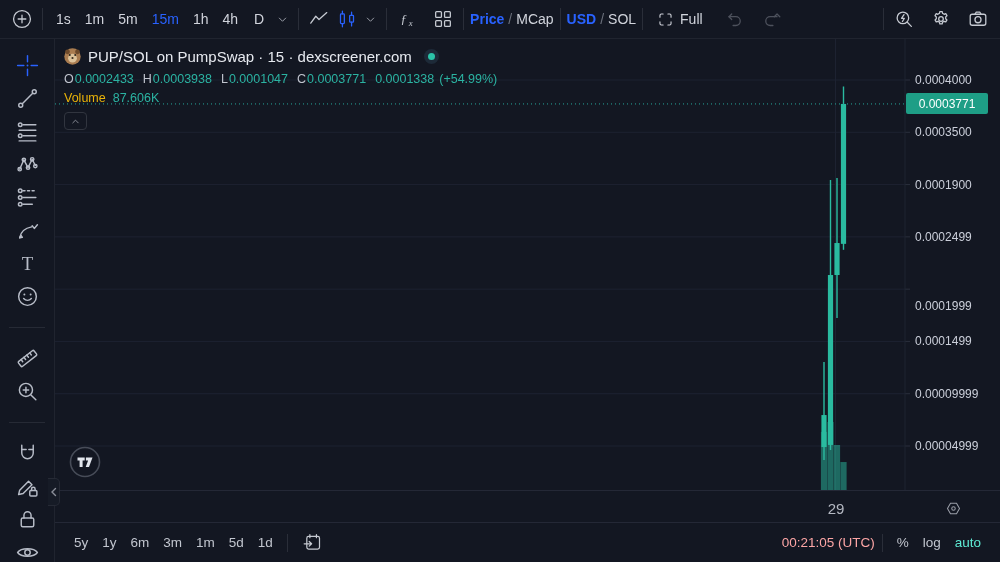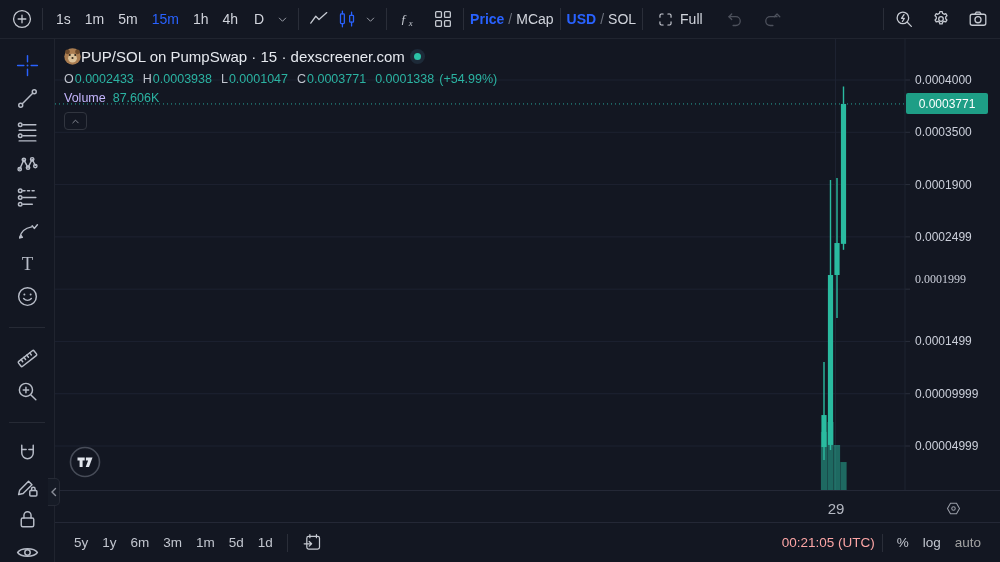--- a/index.html
+++ b/index.html
@@ -58,7 +58,7 @@
   #chart-svg { position:absolute; left:55px; top:39px; width:945px; height:483px; z-index:1; }
 
   .legend { position:absolute; left:64px; top:47px; z-index:10; }
-  .legend-row1 { display:flex; align-items:center; gap:0; height:19px; }
+  .legend-row1 { display:flex; align-items:center; gap:7px; height:19px; }
   .legend-title { font-size:15px; color:#e6e9ef; white-space:nowrap; }
   .status-dot { width:15px; height:15px; border-radius:50%; background:#1d2a38; display:flex; align-items:center; justify-content:center; margin-left:5px; }
   .status-dot i { width:7px; height:7px; border-radius:50%; background:#2bc2a7; display:block; }

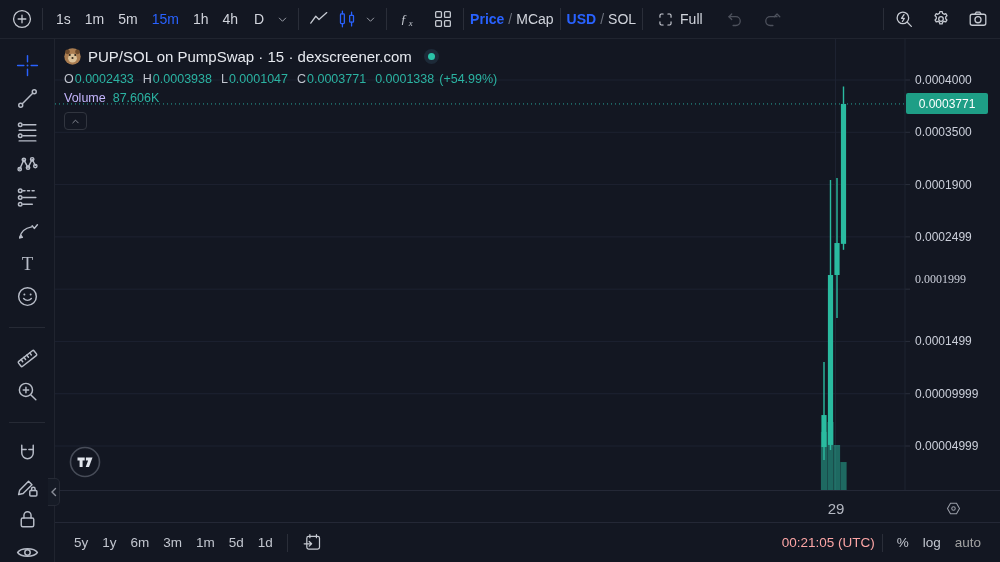--- a/index.html
+++ b/index.html
@@ -67,7 +67,7 @@
   .legend-row2 .v { color:#2bb3a2; margin-right:9px; }
   .legend-row2 .chg { color:#2bb3a2; }
   .legend-row3 { margin-top:5px; font-size:12.5px; display:flex; align-items:center; gap:7px; }
-  .legend-row3 .k { color:#c4b5fd; }
+  .legend-row3 .k { color:#eab308; }
   .legend-row3 .v { color:#2bb3a2; }
   .legend-collapse {
     margin-top:7px; width:23px; height:18px; border:1px solid #31353f; border-radius:4px;

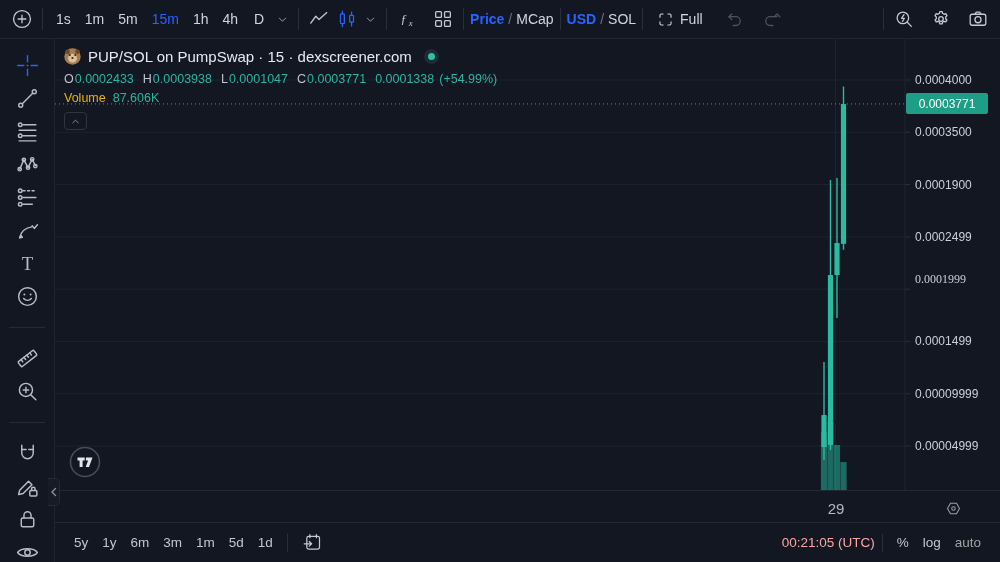--- a/index.html
+++ b/index.html
@@ -423,7 +423,7 @@
     <span class="y-tick" style="top: 125.286px;">0.0003500</span>
     <span class="y-tick" style="top: 177.571px;">0.0001900</span>
     <span class="y-tick" style="top: 229.857px;">0.0002499</span>
-    <span class="y-tick" style="top: 272px; font-family: Liberation Serif, serif;">0.0001999</span>
+    <span class="y-tick" style="top: 299px;">0.0001999</span>
     <span class="y-tick" style="top: 334.429px;">0.0001499</span>
     <span class="y-tick" style="top: 386.714px;">0.00009999</span>
     <span class="y-tick" style="top: 439px;">0.00004999</span>

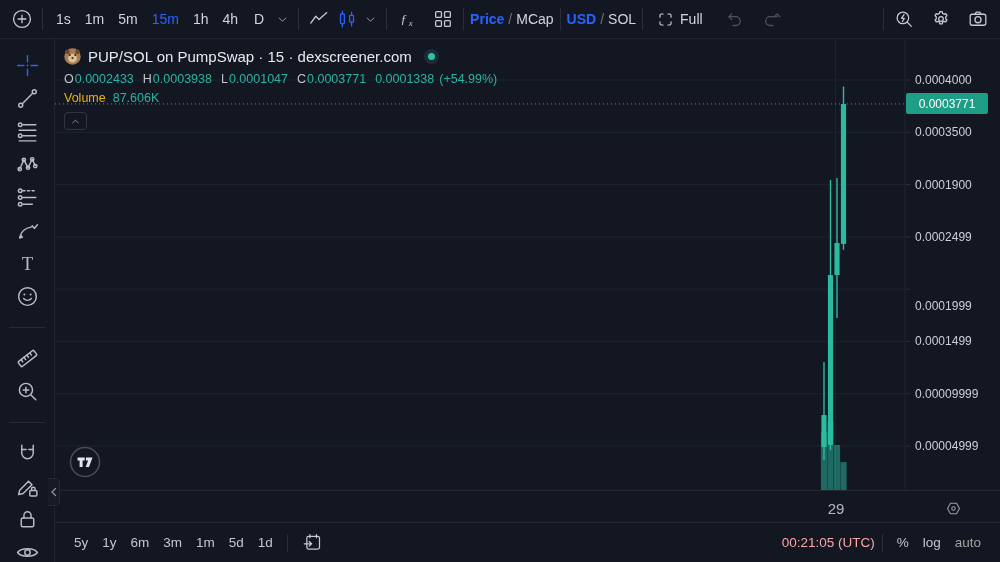--- a/index.html
+++ b/index.html
@@ -99,7 +99,7 @@
   .bb-sep { width:1px; height:18px; background:#2a2e39; margin:0 7px; flex:none; }
   .bb-right { margin-left:auto; display:flex; align-items:center; }
   .bb-clock { color:#fca5a5; cursor:pointer;margin-left:29px; }
-  .bb-blue { color:#a3a3a3; }
+  .bb-blue { color:#5eead4; }
   .bb-icon { color:#c6cad2; }
   .bb-icon svg.icn { width:21px; height:21px; }
 

